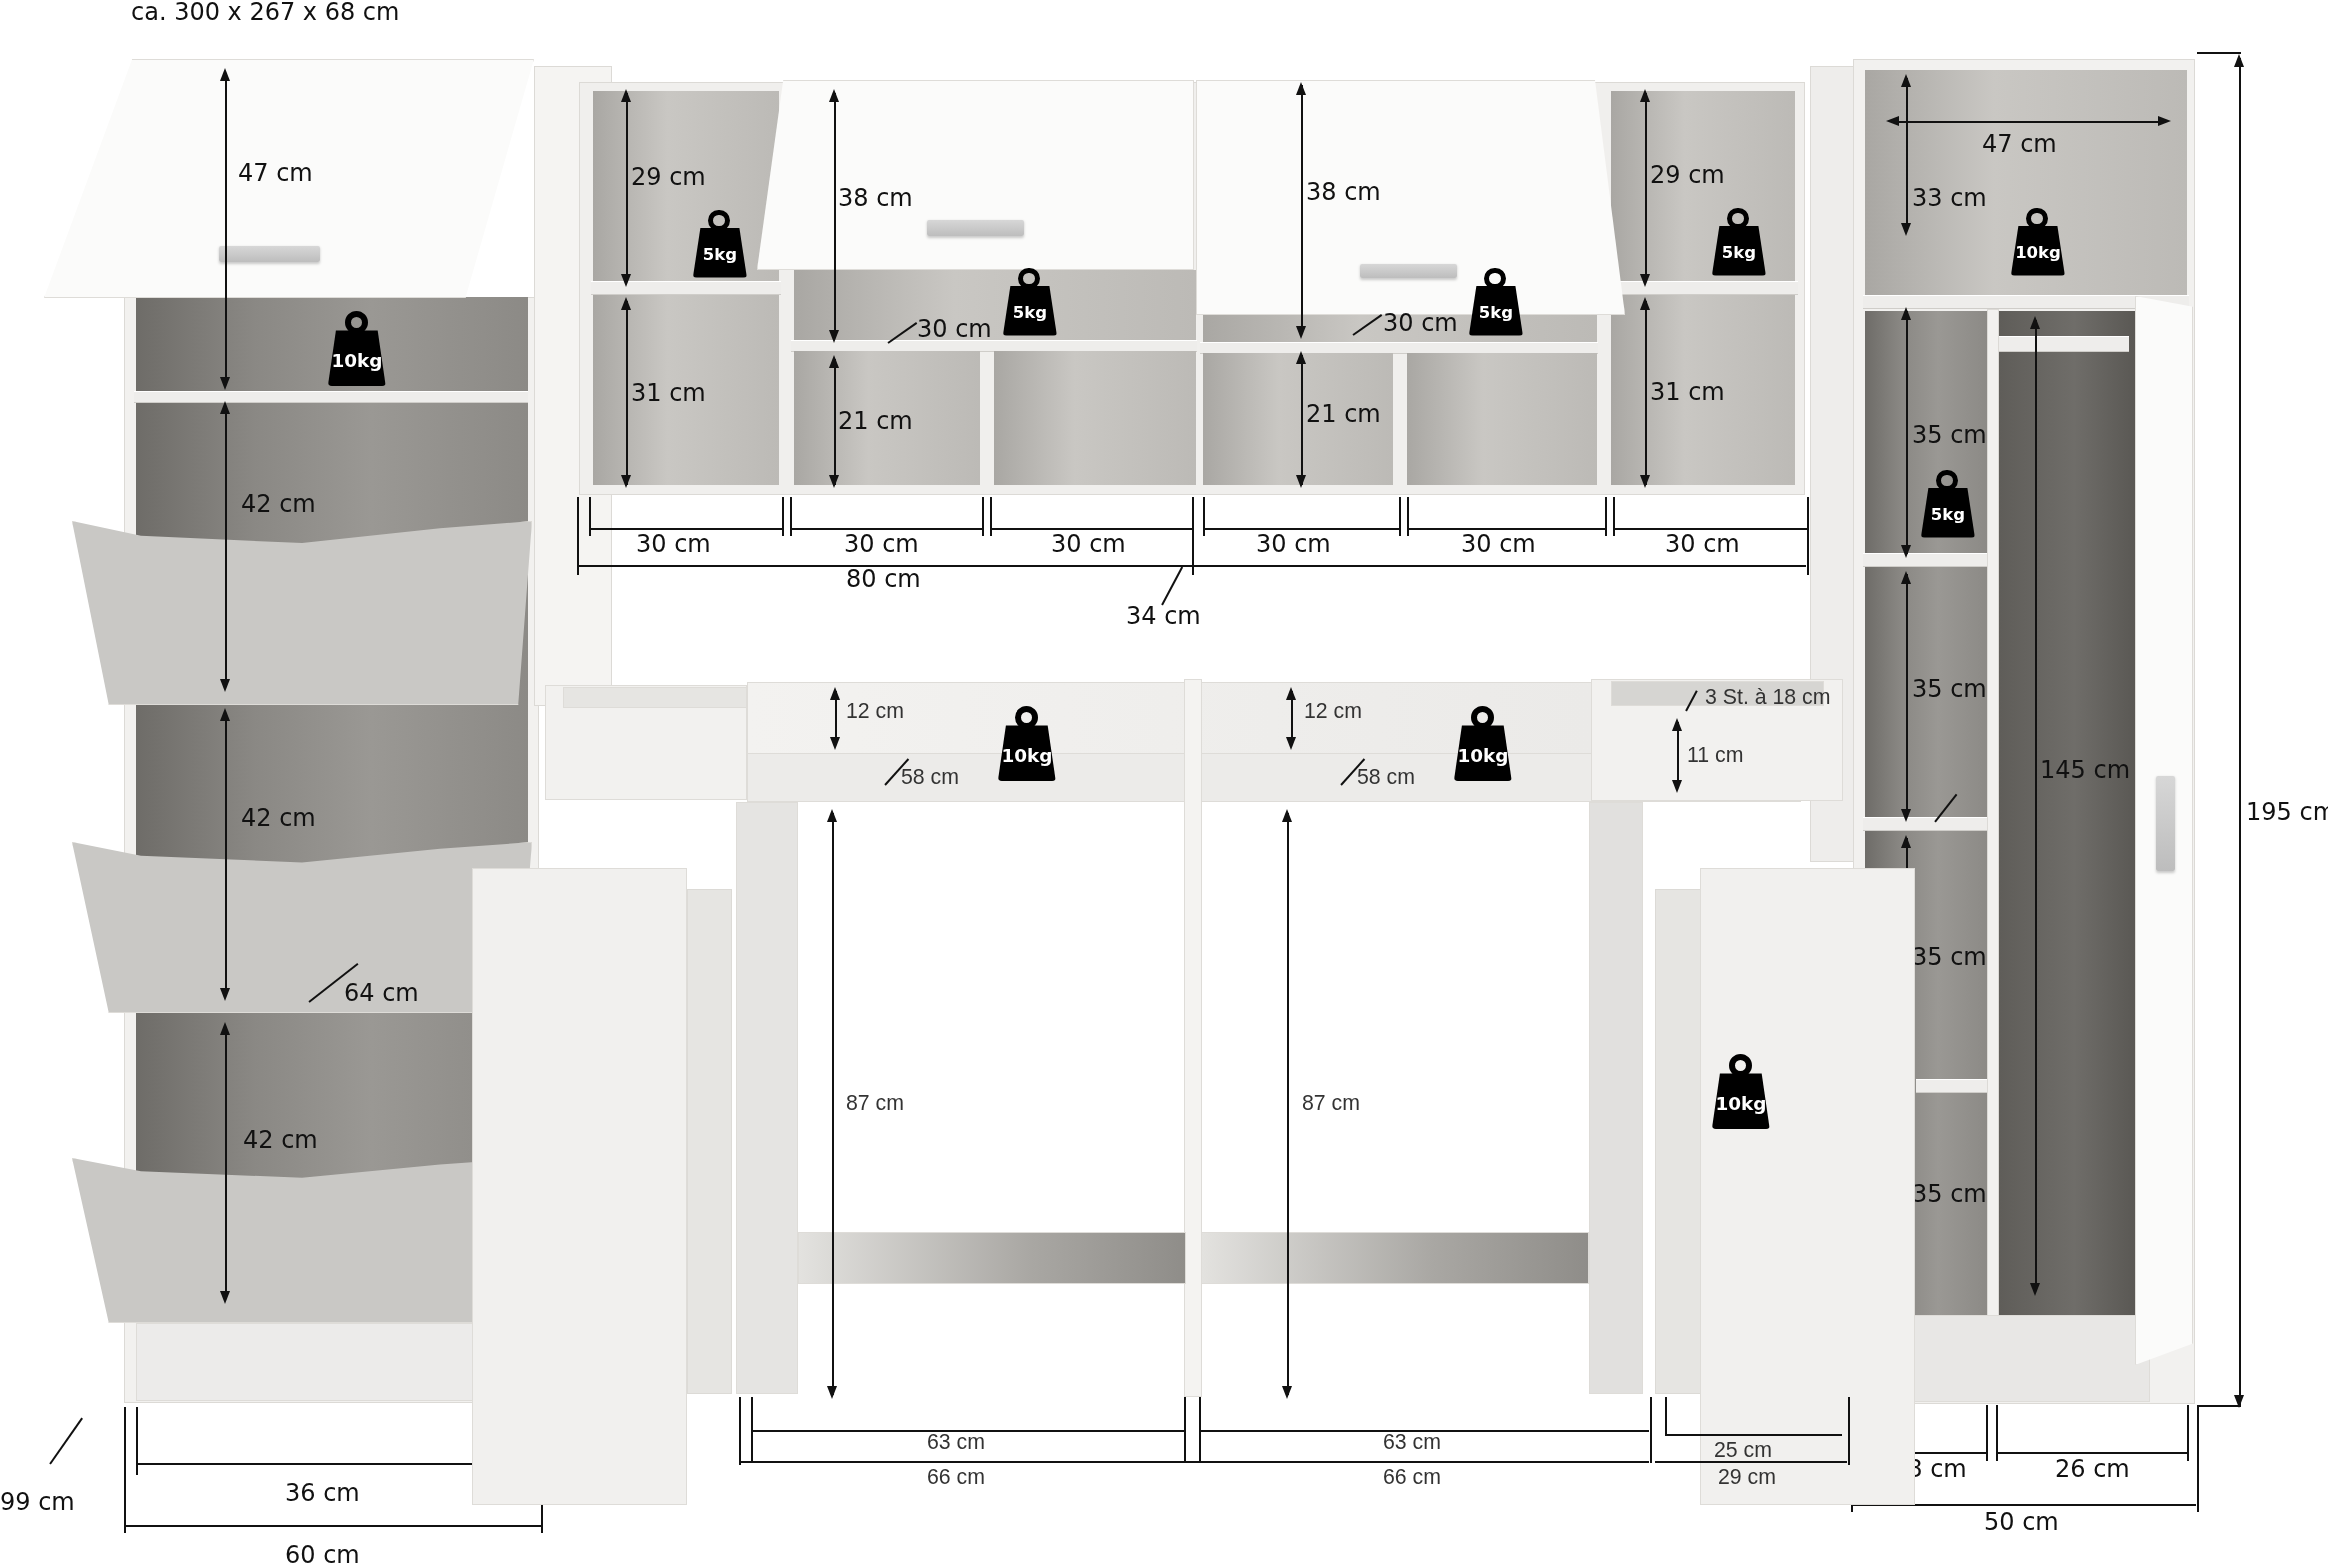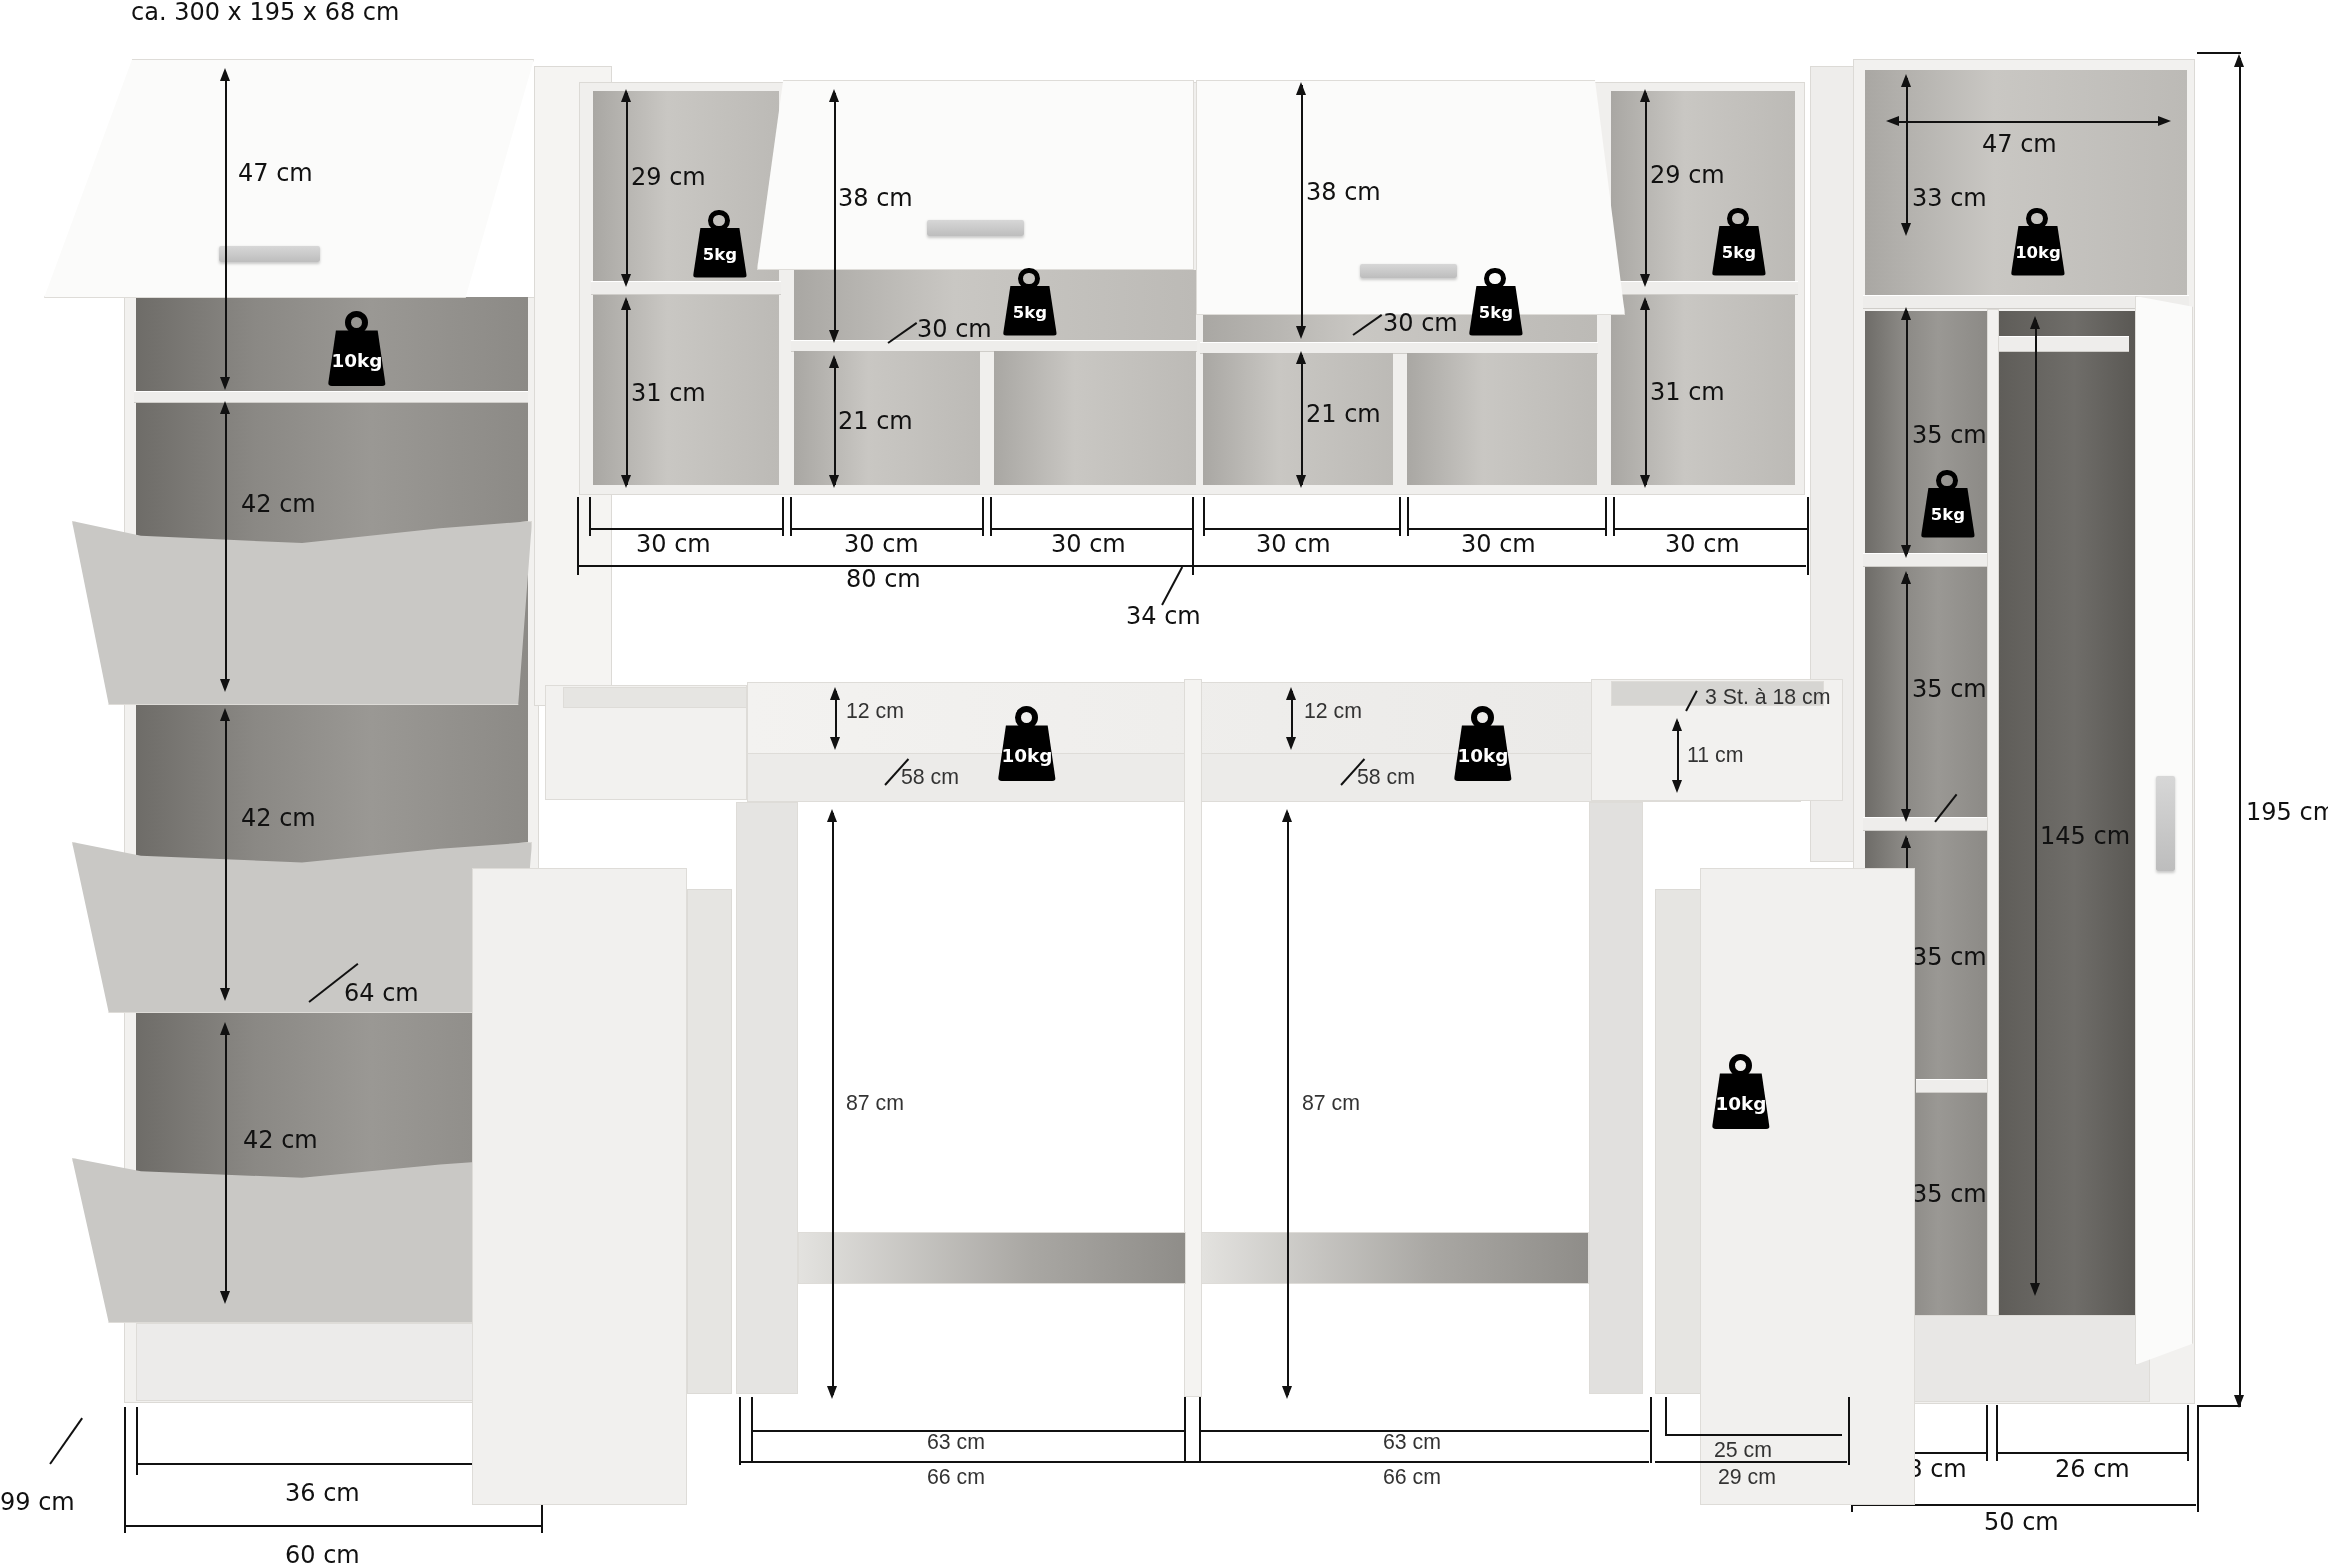--- a/index.html
+++ b/index.html
@@ -35,7 +35,7 @@
 </head>
 <body>
 
-<div class="lbl title" style="left:131px;top:0px;">ca. 300 x 195 x 68 cm</div>
+<div class="lbl title" style="left:131px;top:0px;">ca. 300 x 267 x 68 cm</div>
 
 <div>
   <div class="panel" style="left:124px;top:297px;width:415px;height:1106px;"></div>

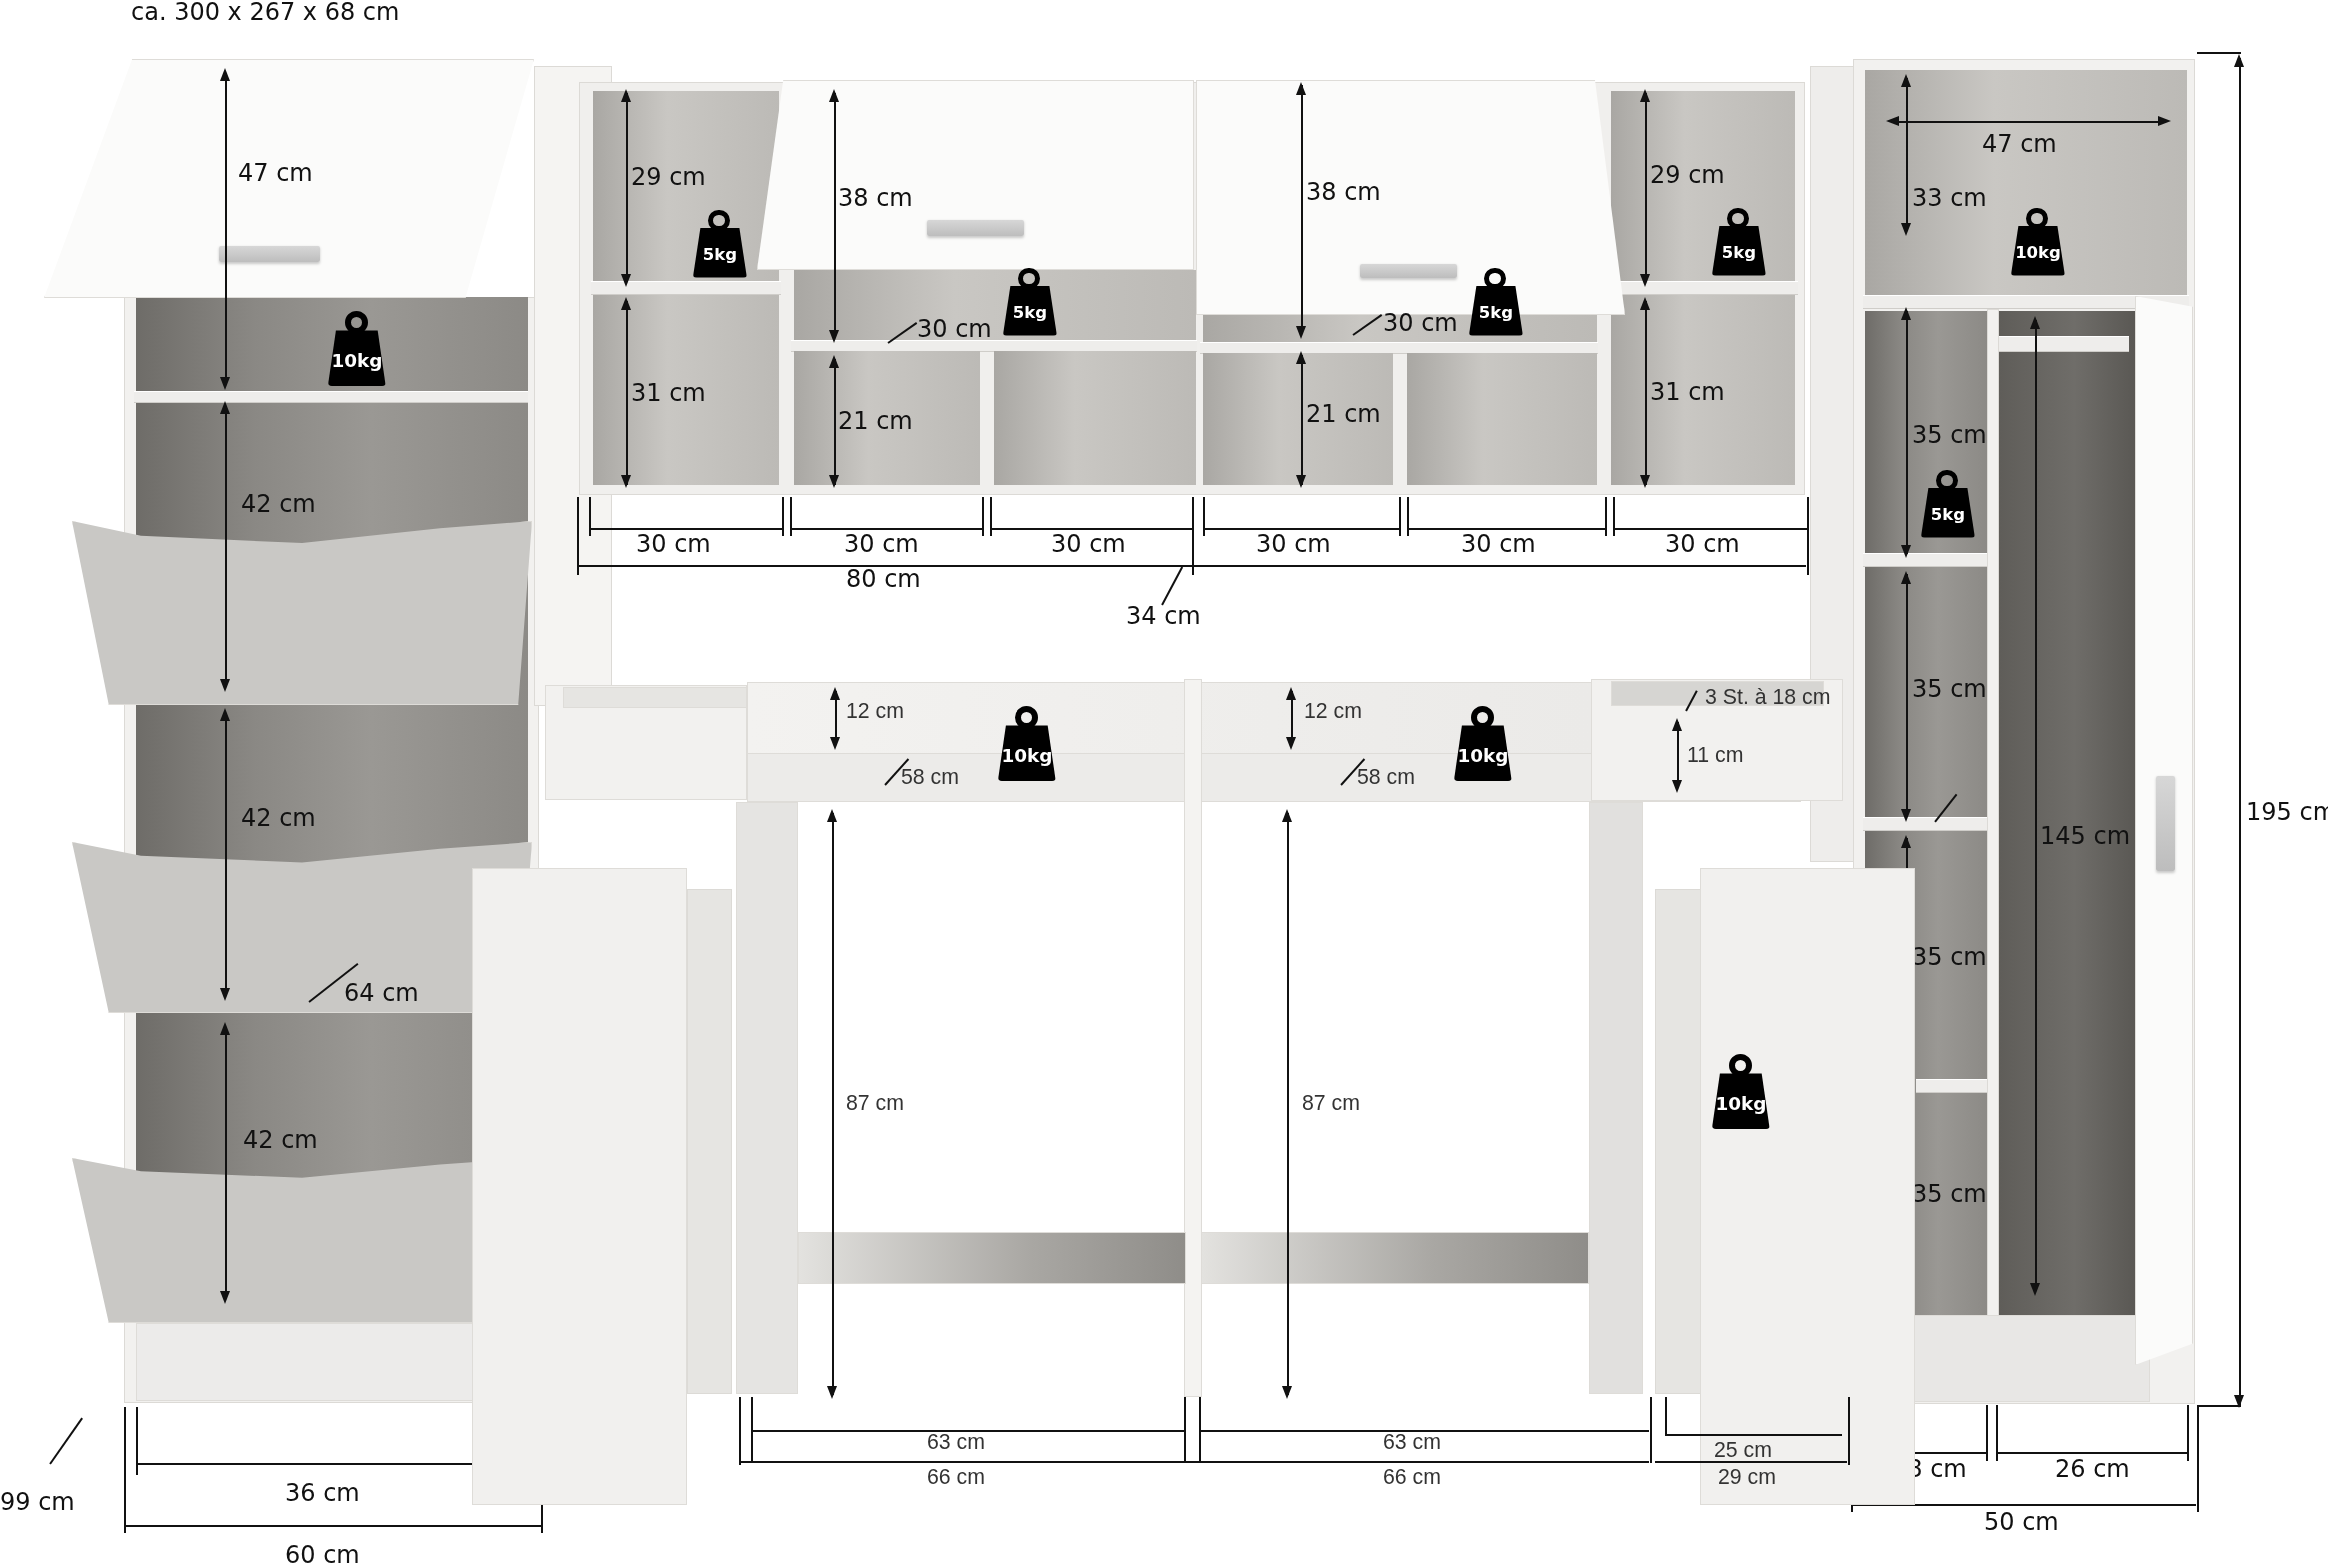--- a/index.html
+++ b/index.html
@@ -274,7 +274,7 @@
 <div class="vline" style="left:2035px;top:320px;height:970px;"></div>
 <div class="arr-up" style="left:2030px;top:316px;"></div>
 <div class="arr-down" style="left:2030px;top:1283px;"></div>
-<div class="lbl" style="left:2040px;top:824px;">145 cm</div>
+<div class="lbl" style="left:2040px;top:758px;">145 cm</div>
 
 <div class="hline" style="left:2197px;top:52px;width:44px;"></div>
 <div class="vline" style="left:2239px;top:58px;height:1347px;"></div>

